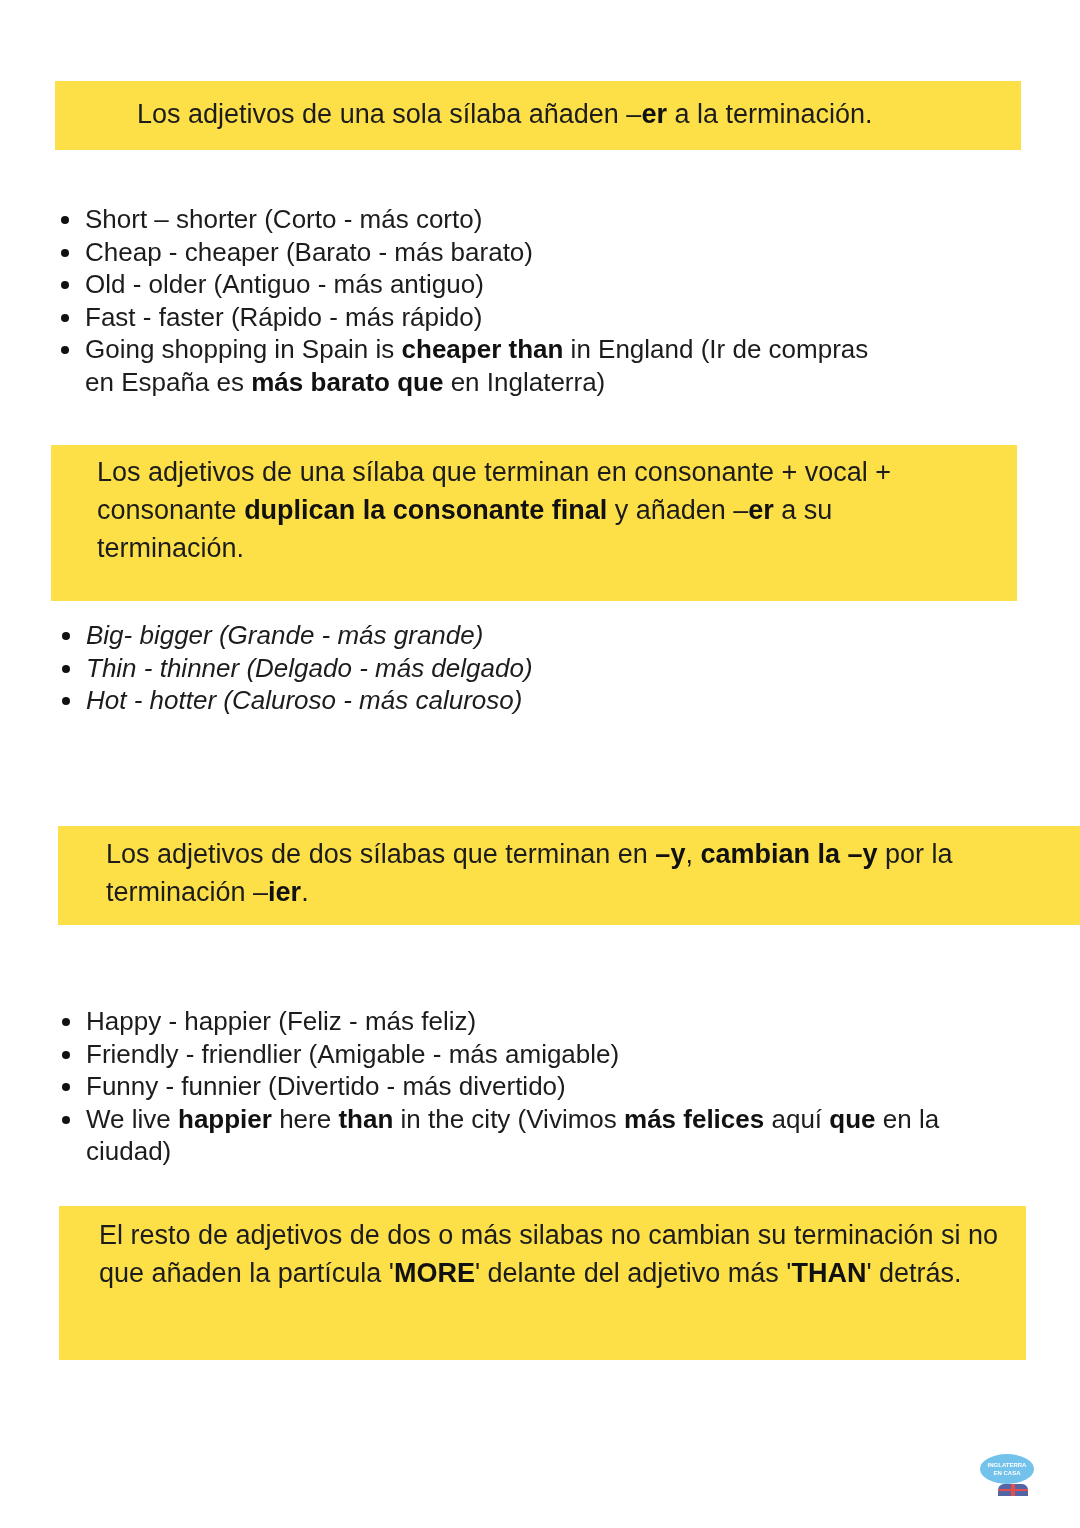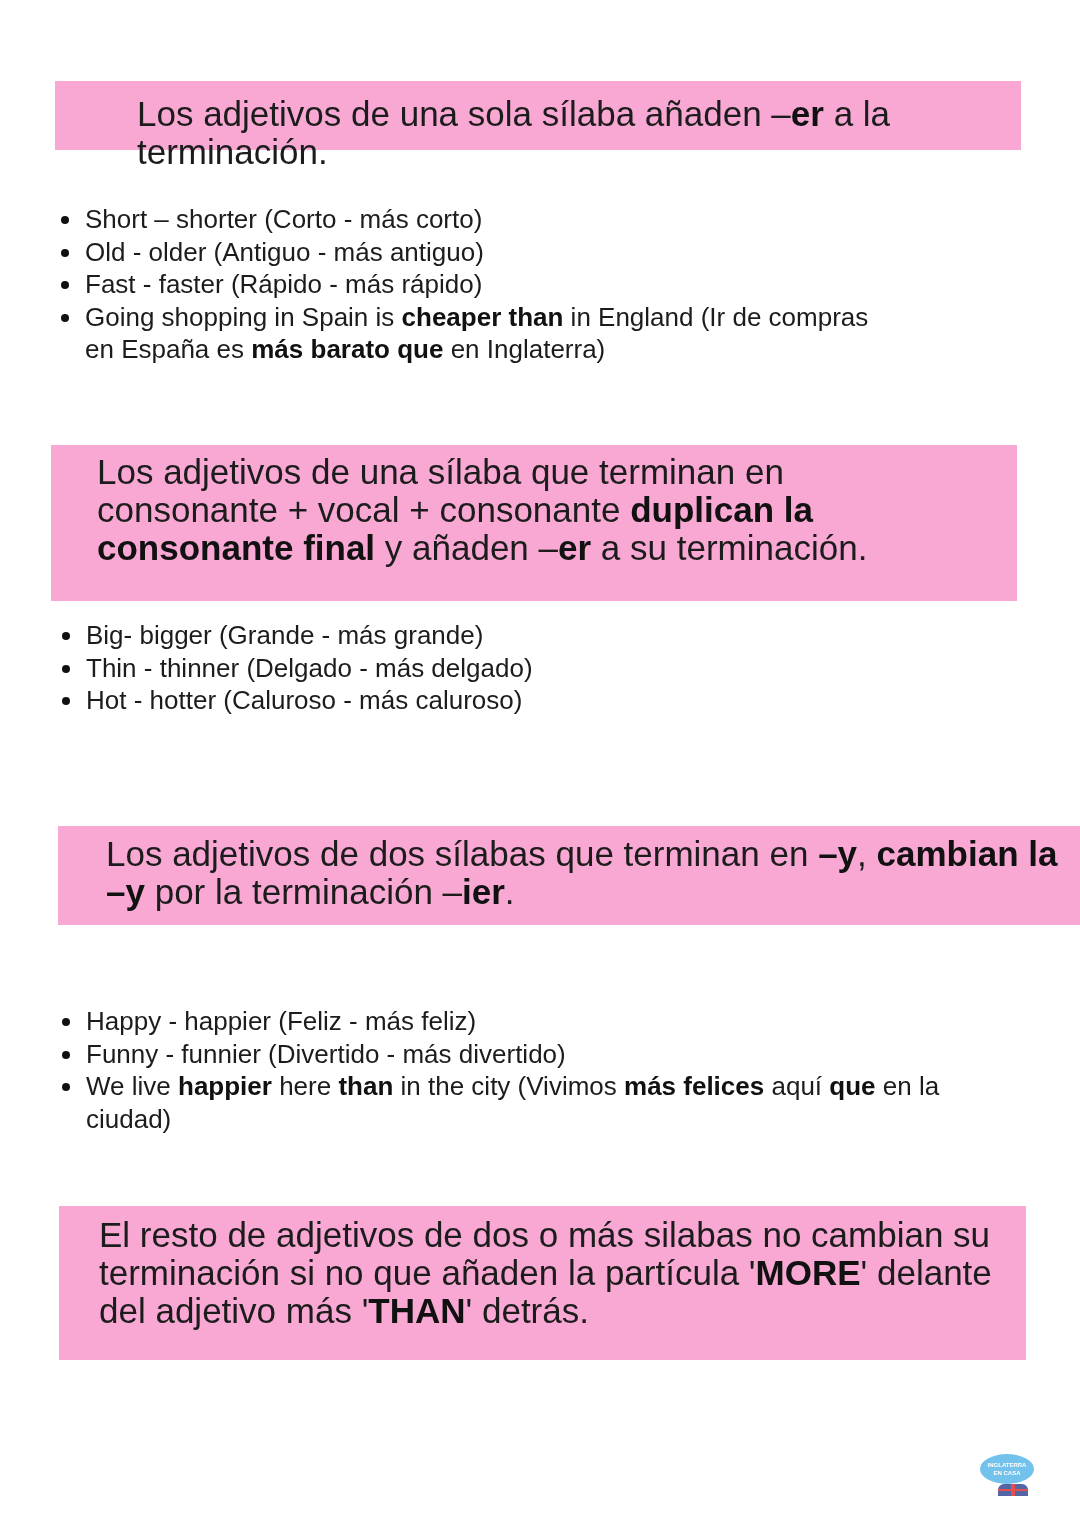--- a/index.html
+++ b/index.html
@@ -8,8 +8,8 @@
     font-family: "Liberation Sans", sans-serif; color: #1a1a1a;
   }
   .box {
-    position: absolute; background: #f9a8d4;
-    font-size: 35px; line-height: 38px; color: #1c1c1c;
+    position: absolute; background: #fde047;
+    font-size: 27px; line-height: 38px; color: #1c1c1c;
     box-sizing: border-box;
   }
   .box b { font-weight: bold; color: #111; }

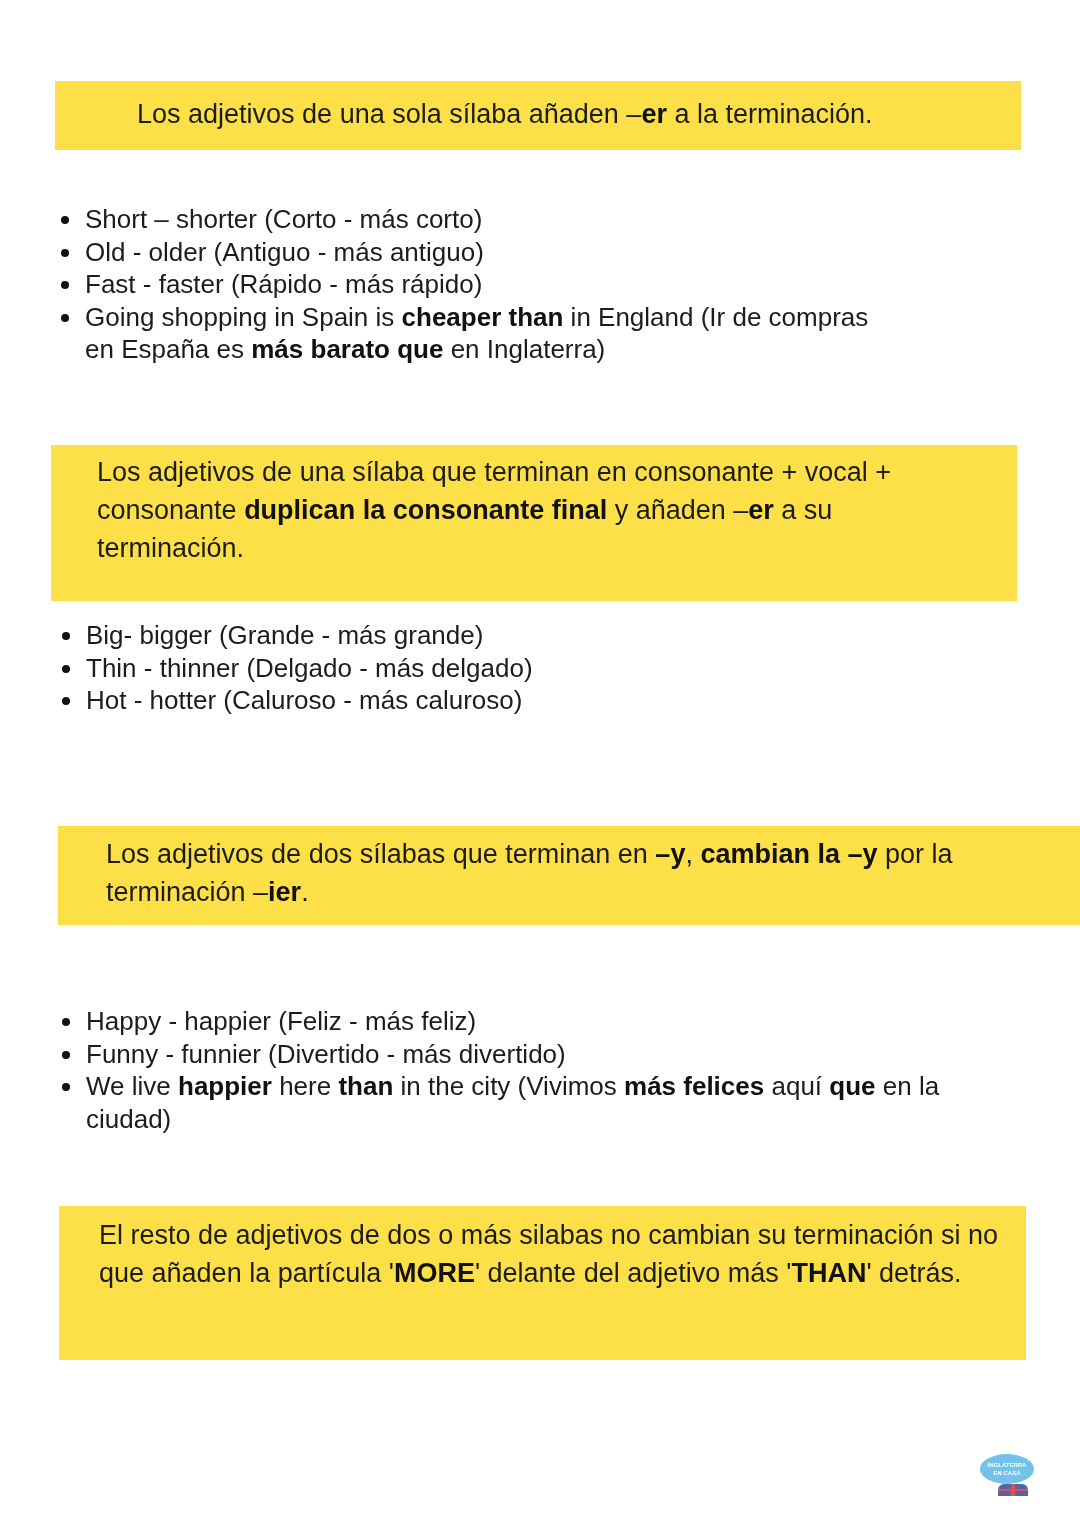--- a/index.html
+++ b/index.html
@@ -49,6 +49,7 @@
 </div>
 <ul class="list" style="left:55px; top:203px; width:820px;">
     <li><span>Short – shorter (Corto - más corto)</span></li>
+    <li><span>Cheap  -  cheaper (Barato - más barato)</span></li>
     <li><span>Old  -  older (Antiguo - más antiguo)</span></li>
     <li><span>Fast  -  faster (Rápido - más rápido)</span></li>
     <li><span>Going shopping in Spain is </span><b>cheaper than</b><span> in England (Ir de compras en España es </span><b>más barato que</b><span> en Inglaterra)</span></li>

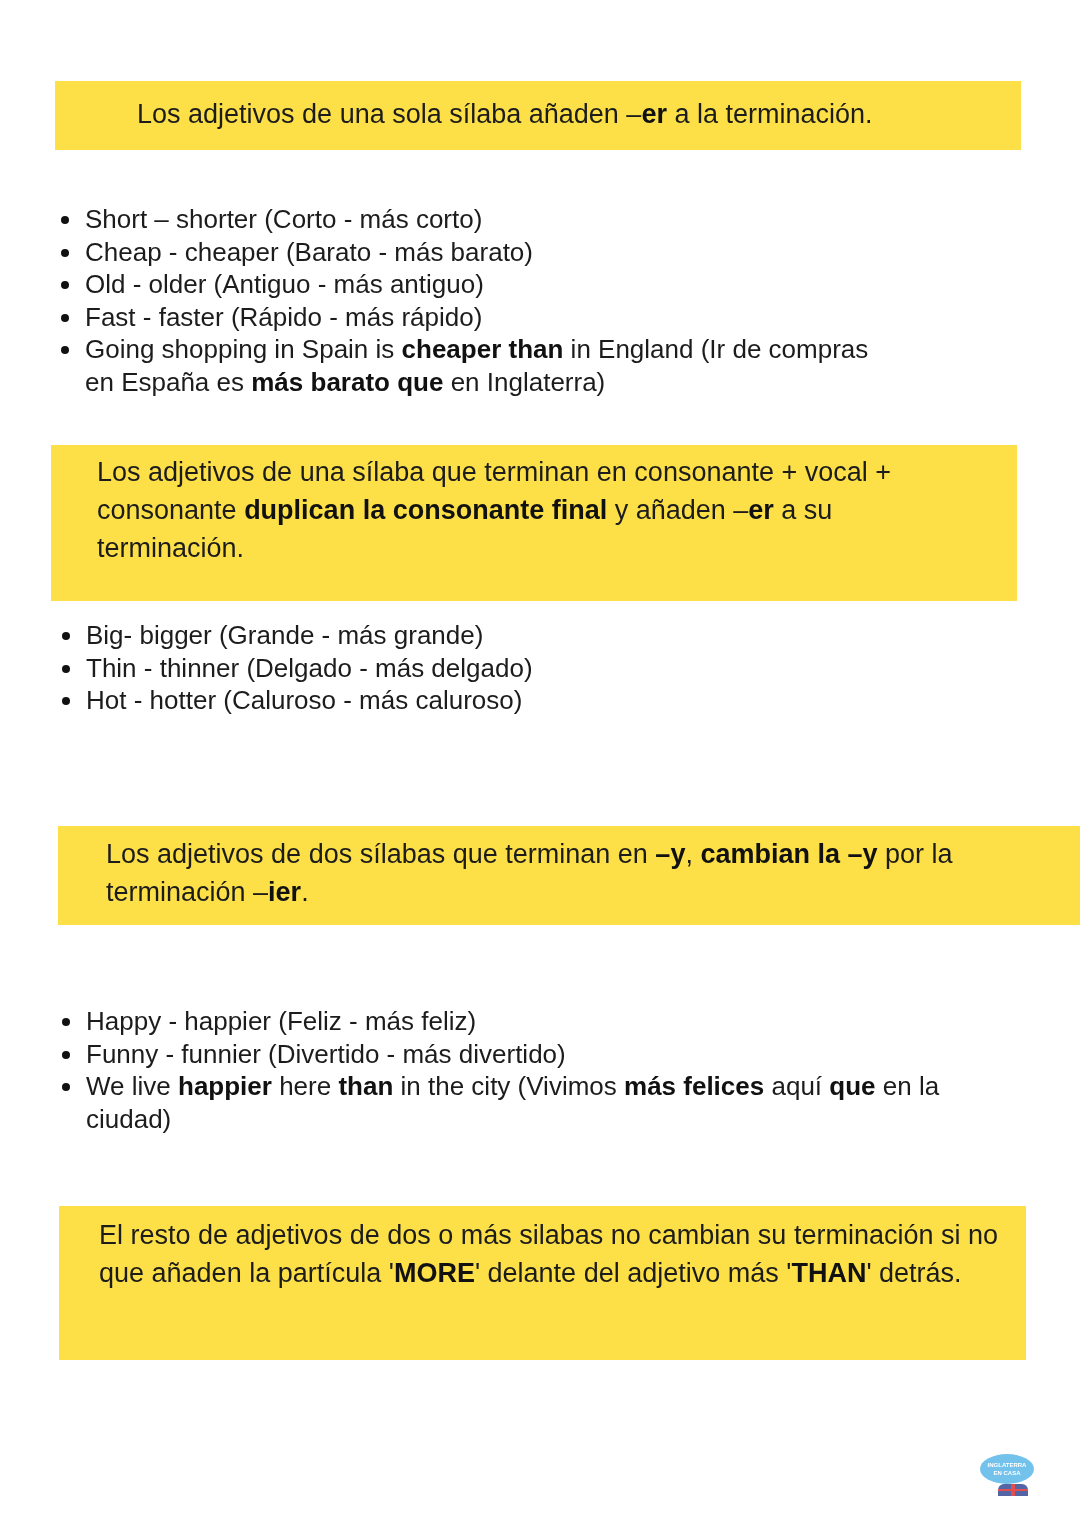--- a/index.html
+++ b/index.html
@@ -58,7 +58,7 @@
 <div class="box" style="left:51px; top:445px; width:966px; height:156px; padding:8px 60px 4px 46px;">
   <span><span>Los adjetivos de una sílaba que terminan en consonante + vocal + consonante </span><b>duplican la  consonante final</b><span> y añaden –</span><b>er</b><span> a su terminación.</span></span>
 </div>
-<ul class="list" style="left:56px; top:619px; width:860px;">
+<ul class="list" style="left:56px; top:619px; width:860px;font-style:italic;">
     <li><span>Big-  bigger (Grande - más grande)</span></li>
     <li><span>Thin  -  thinner (Delgado - más delgado)</span></li>
     <li><span>Hot  -  hotter (Caluroso - más caluroso)</span></li>

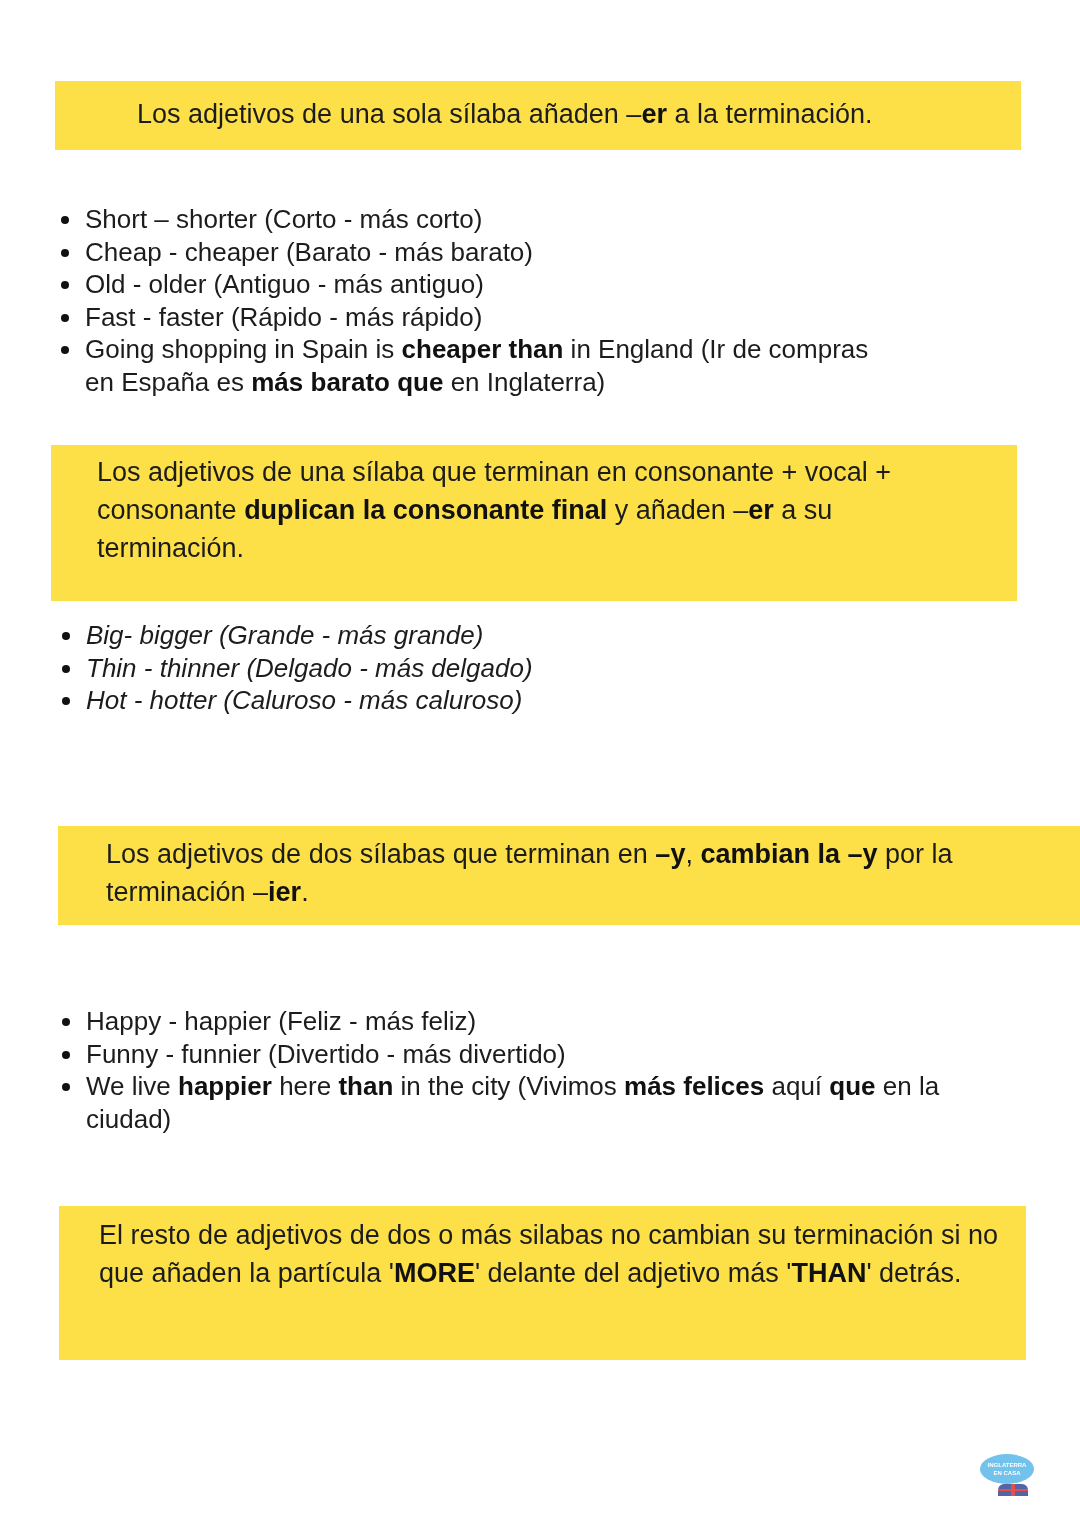--- a/index.html
+++ b/index.html
@@ -69,6 +69,7 @@
 </div>
 <ul class="list" style="left:56px; top:1005px; width:960px;">
     <li><span>Happy  -  happier (Feliz - más feliz)</span></li>
+    <li><span>Friendly  -  friendlier (Amigable - más amigable)</span></li>
     <li><span>Funny  -  funnier (Divertido - más divertido)</span></li>
     <li><span>We live </span><b>happier</b><span> here </span><b>than</b><span> in the city (Vivimos </span><b>más felices</b><span> aquí </span><b>que</b><span> en la ciudad)</span></li>
   </ul>

